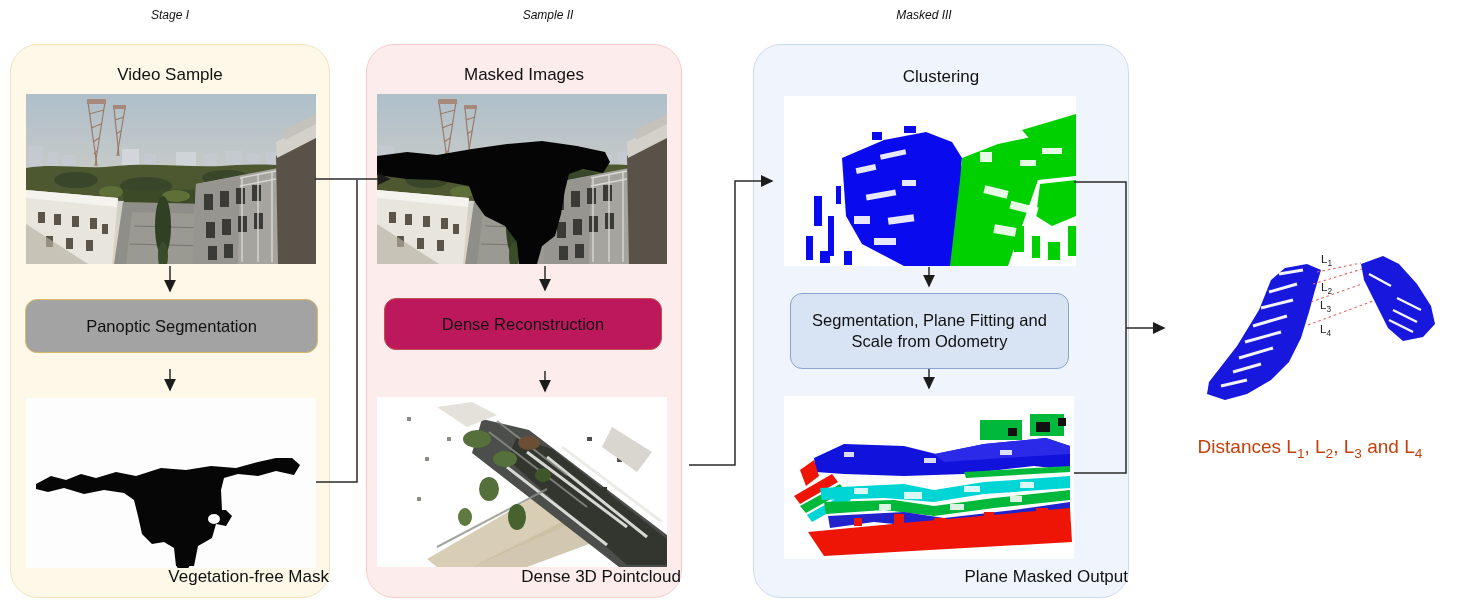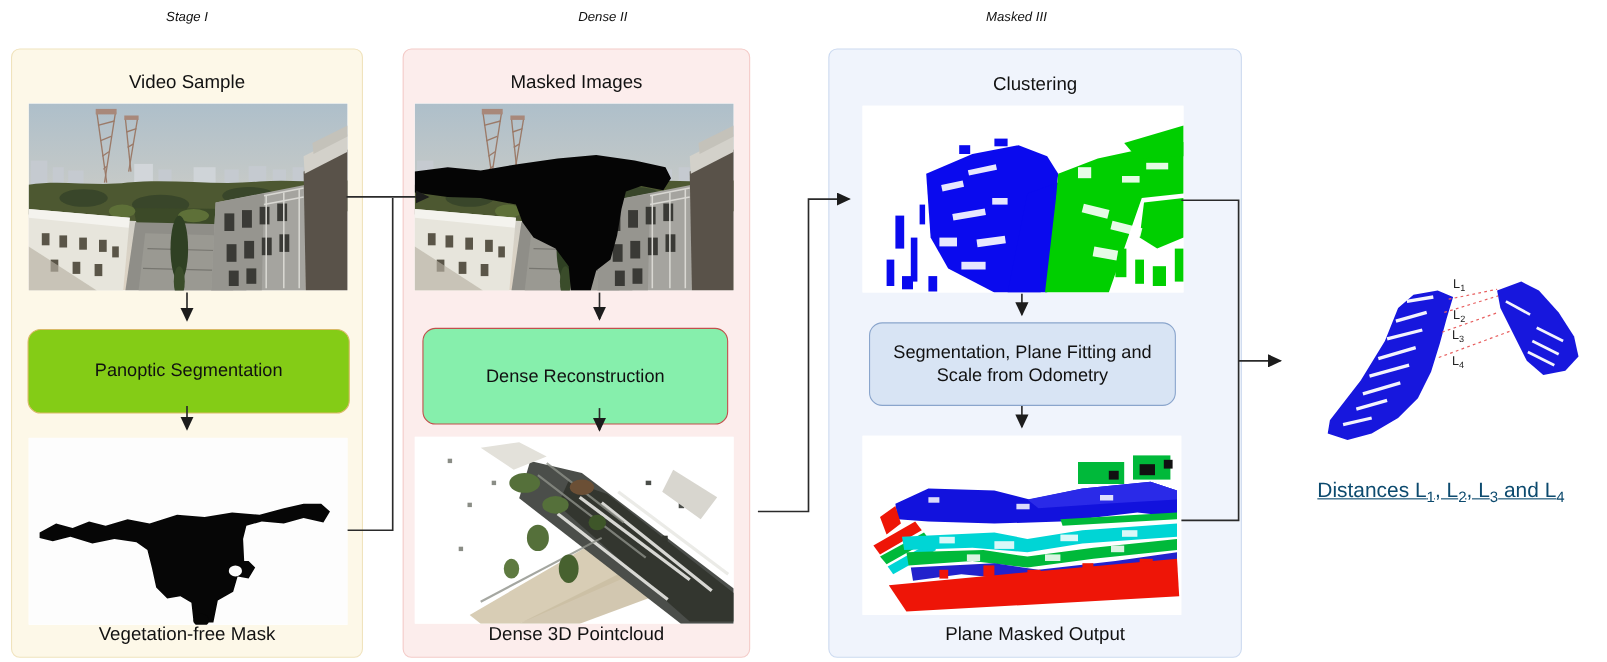--- a/index.html
+++ b/index.html
@@ -135,7 +135,7 @@
   </svg>
 
   <div class="stage-title" style="left:10px;width:320px;">Stage I</div>
-  <div class="stage-title" style="left:390px;width:316px;">Dense II</div>
+  <div class="stage-title" style="left:390px;width:316px;">Sample II</div>
   <div class="stage-title" style="left:753px;width:342px;">Masked III</div>
 
   <div class="panel s1">

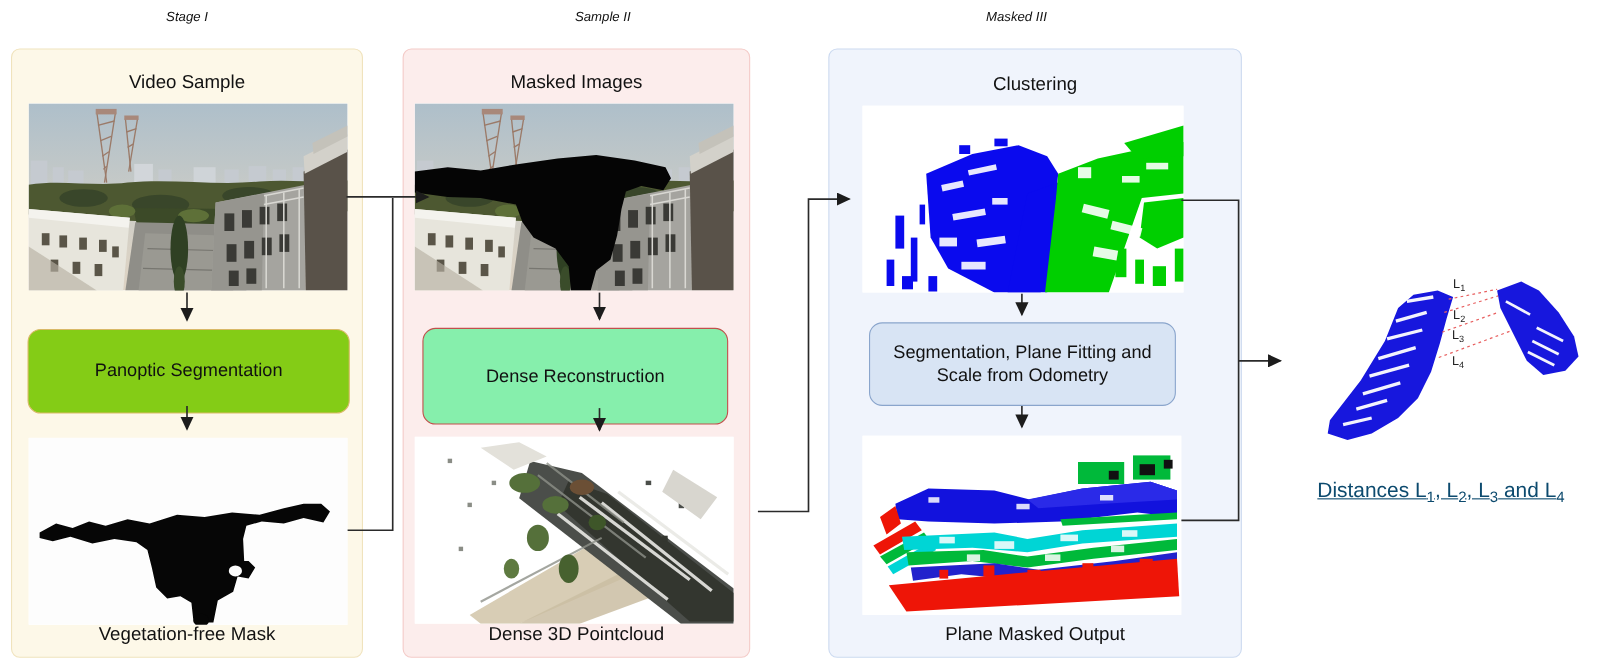--- a/index.html
+++ b/index.html
@@ -7,7 +7,7 @@
           font-family:"Liberation Sans","DejaVu Sans",sans-serif;color:#111;overflow:hidden;}
   .stage-title{position:absolute;top:8px;height:22px;text-align:center;
                font-style:italic;font-size:12px;color:#111;}
-  .panel{position:absolute;top:44px;height:554px;border-radius:8px;border:1px solid;box-sizing:border-box;}
+  .panel{position:absolute;top:44px;height:554px;border-radius:28px;border:1px solid;box-sizing:border-box;}
   .panel.s1{left:10px;width:320px;background:#fdf8e8;border-color:#f0e3bd;}
   .panel.s2{left:366px;width:316px;background:#fcedec;border-color:#f4cbc8;}
   .panel.s3{left:753px;width:376px;background:#f0f4fc;border-color:#ccdaf0;}

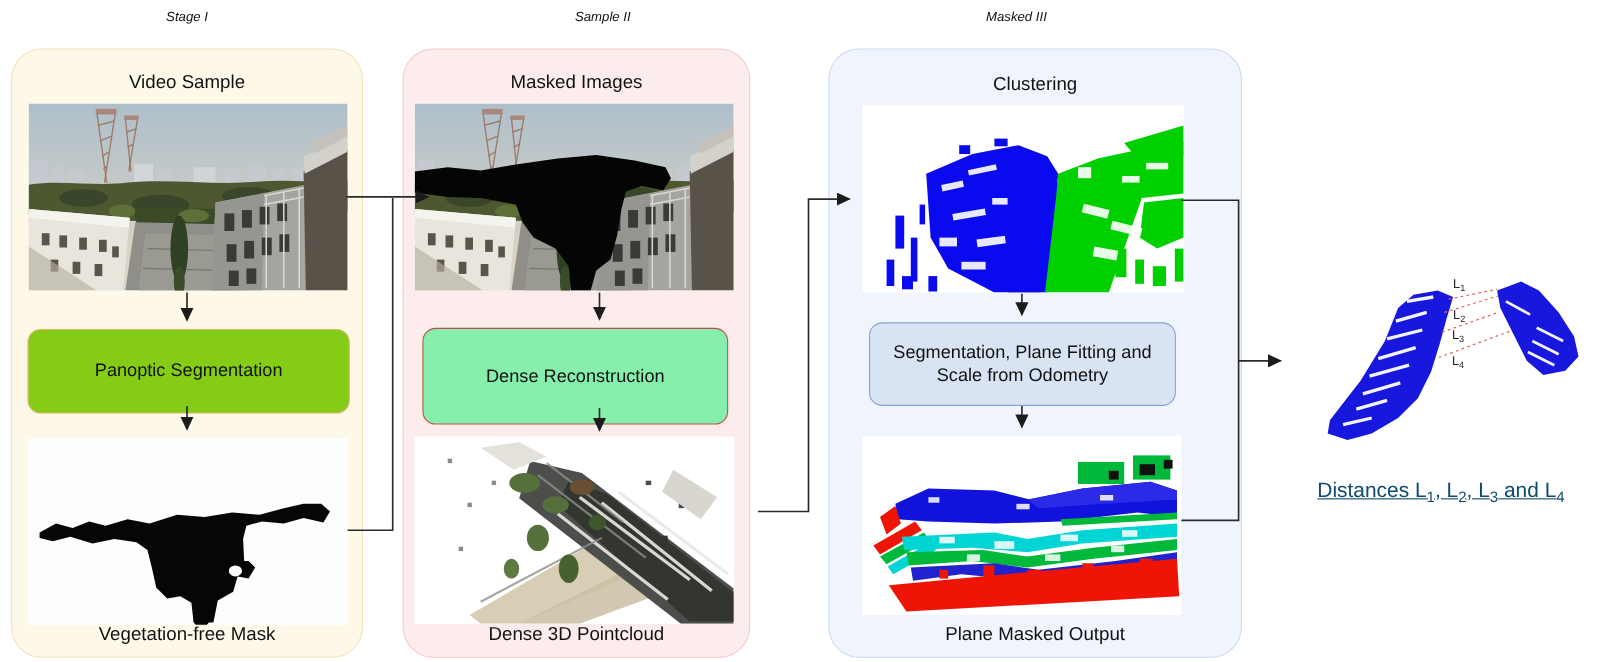--- a/index.html
+++ b/index.html
@@ -17,7 +17,7 @@
   .proc{position:absolute;border-radius:12px;border:1.6px solid;box-sizing:border-box;
         display:flex;align-items:center;justify-content:center;text-align:center;
         font-size:16.5px;line-height:1.25;}
-  .proc.p1{left:14px;top:254px;width:293px;height:77px;background:#84cc16;border-color:#d9b967;}
+  .proc.p1{left:14px;top:254px;width:293px;height:54px;background:#a3a3a3;border-color:#d9b967;}
   .proc.p2{left:17px;top:253px;width:278px;height:88px;background:#86efac;border-color:#c1504c;text-align:right;}
   .proc.p3{left:36px;top:248px;width:279px;height:76px;background:#d8e4f4;border-color:#8aa5cc;}
   #connectors{position:absolute;left:0;top:0;width:1461px;height:602px;pointer-events:none;}

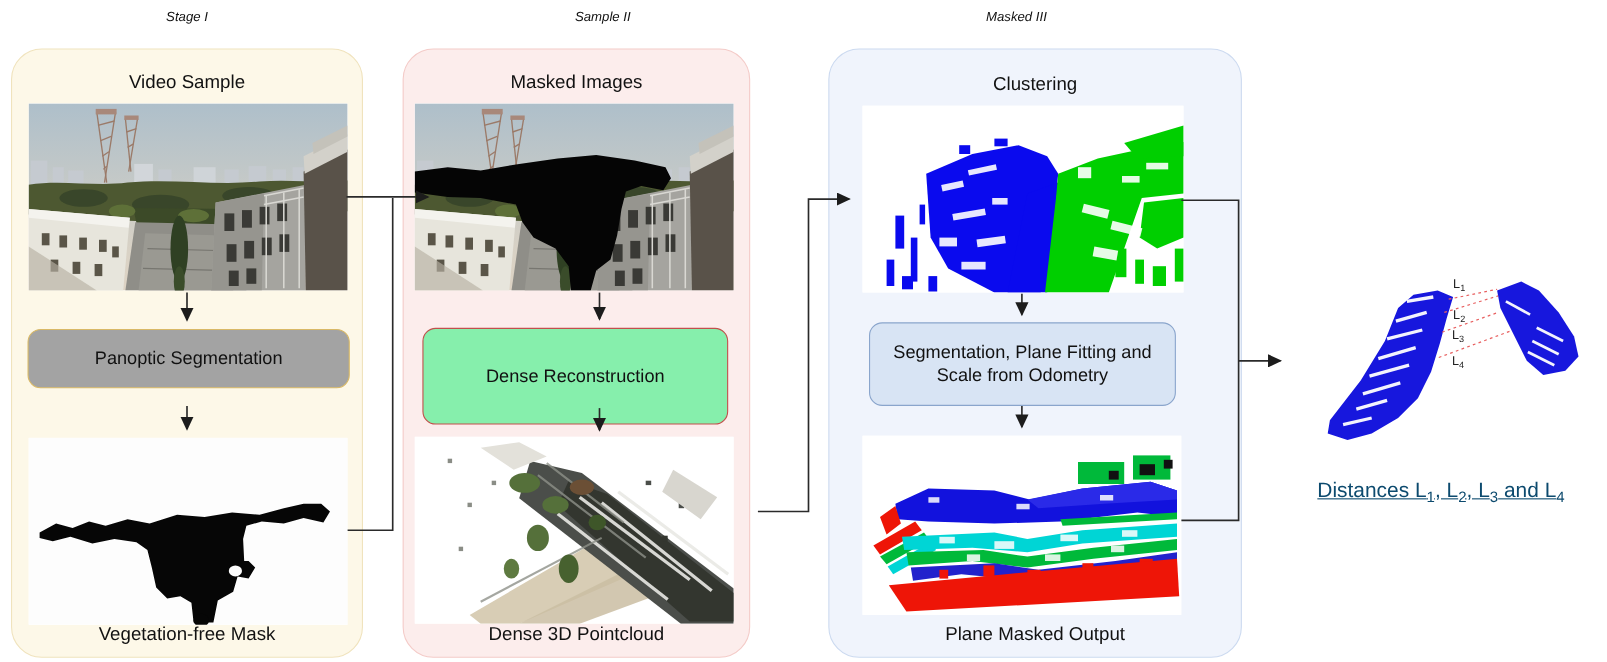--- a/index.html
+++ b/index.html
@@ -18,7 +18,7 @@
         display:flex;align-items:center;justify-content:center;text-align:center;
         font-size:16.5px;line-height:1.25;}
   .proc.p1{left:14px;top:254px;width:293px;height:54px;background:#a3a3a3;border-color:#d9b967;}
-  .proc.p2{left:17px;top:253px;width:278px;height:88px;background:#86efac;border-color:#c1504c;text-align:right;}
+  .proc.p2{left:17px;top:253px;width:278px;height:52px;background:#be185d;border-color:#c1504c;text-align:right;}
   .proc.p3{left:36px;top:248px;width:279px;height:76px;background:#d8e4f4;border-color:#8aa5cc;}
   #connectors{position:absolute;left:0;top:0;width:1461px;height:602px;pointer-events:none;}
   #final-figure{position:absolute;left:1185px;top:240px;width:260px;height:170px;}

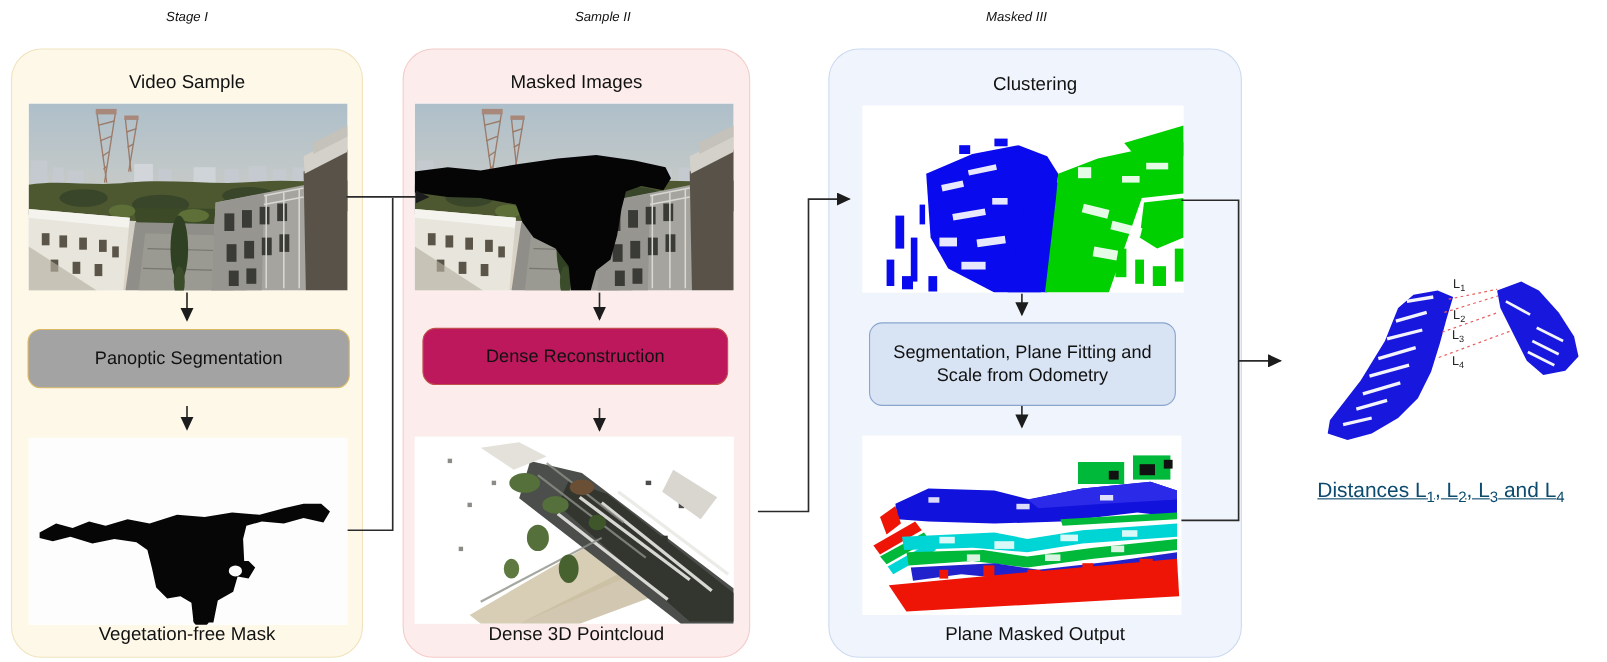--- a/index.html
+++ b/index.html
@@ -25,7 +25,7 @@
   .dist-label{position:absolute;font-size:11.5px;color:#222;}
   .dist-label .sub, .caption .sub{font-size:0.72em;vertical-align:-0.35em;}
   .caption{position:absolute;left:1160px;top:436px;width:300px;text-align:center;
-           font-size:19px;white-space:nowrap;color:#0c4a6e;text-decoration:underline;}
+           font-size:19px;white-space:nowrap;color:#c2410c;}
 </style>
 </head>
 <body>

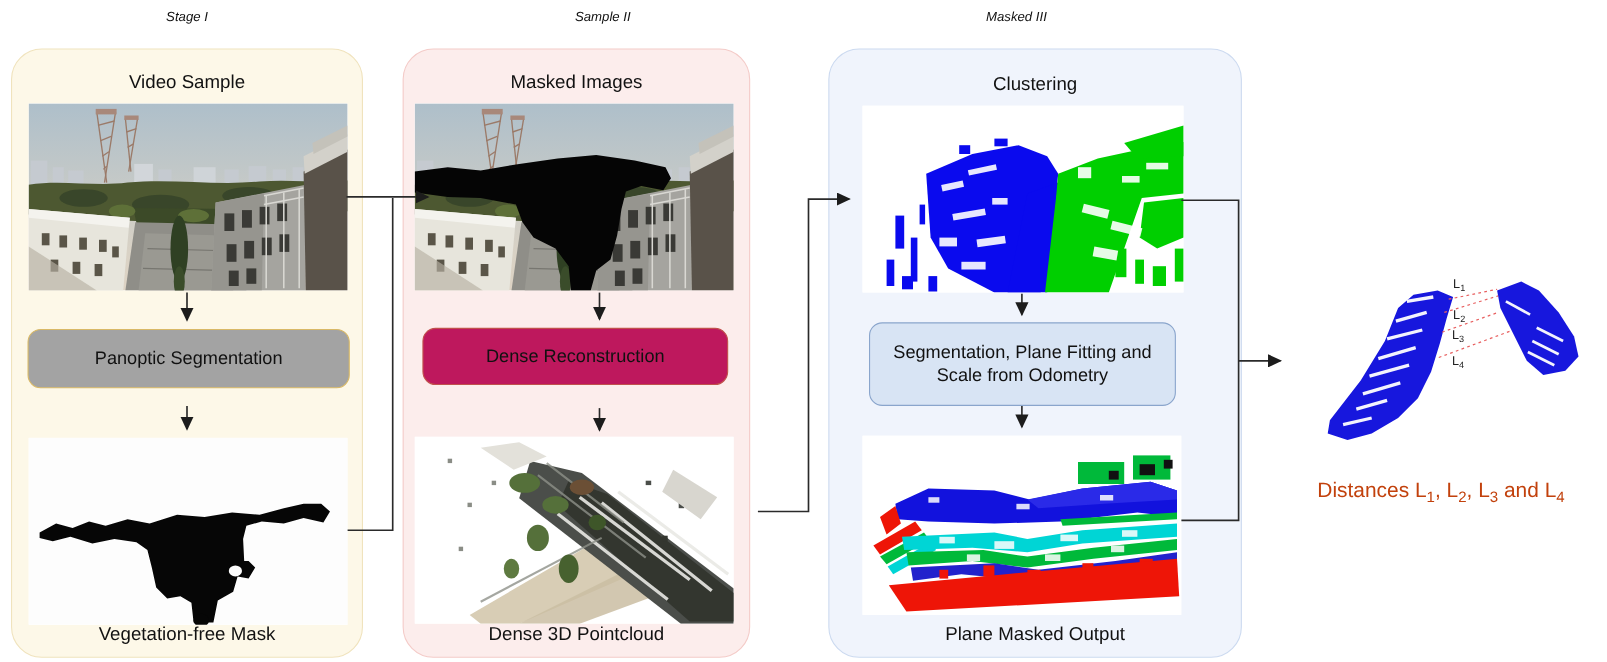--- a/index.html
+++ b/index.html
@@ -12,7 +12,7 @@
   .panel.s2{left:366px;width:316px;background:#fcedec;border-color:#f4cbc8;}
   .panel.s3{left:753px;width:376px;background:#f0f4fc;border-color:#ccdaf0;}
   .panel-header{position:absolute;left:0;width:100%;top:20px;text-align:center;font-size:17px;}
-  .panel-footer{position:absolute;left:0;width:100%;top:522px;text-align:center;font-size:17px;}
+  .panel-footer{position:absolute;left:0;width:100%;top:522px;text-align:right;font-size:17px;}
   .img{position:absolute;display:block;background:#fff;}
   .proc{position:absolute;border-radius:12px;border:1.6px solid;box-sizing:border-box;
         display:flex;align-items:center;justify-content:center;text-align:center;

